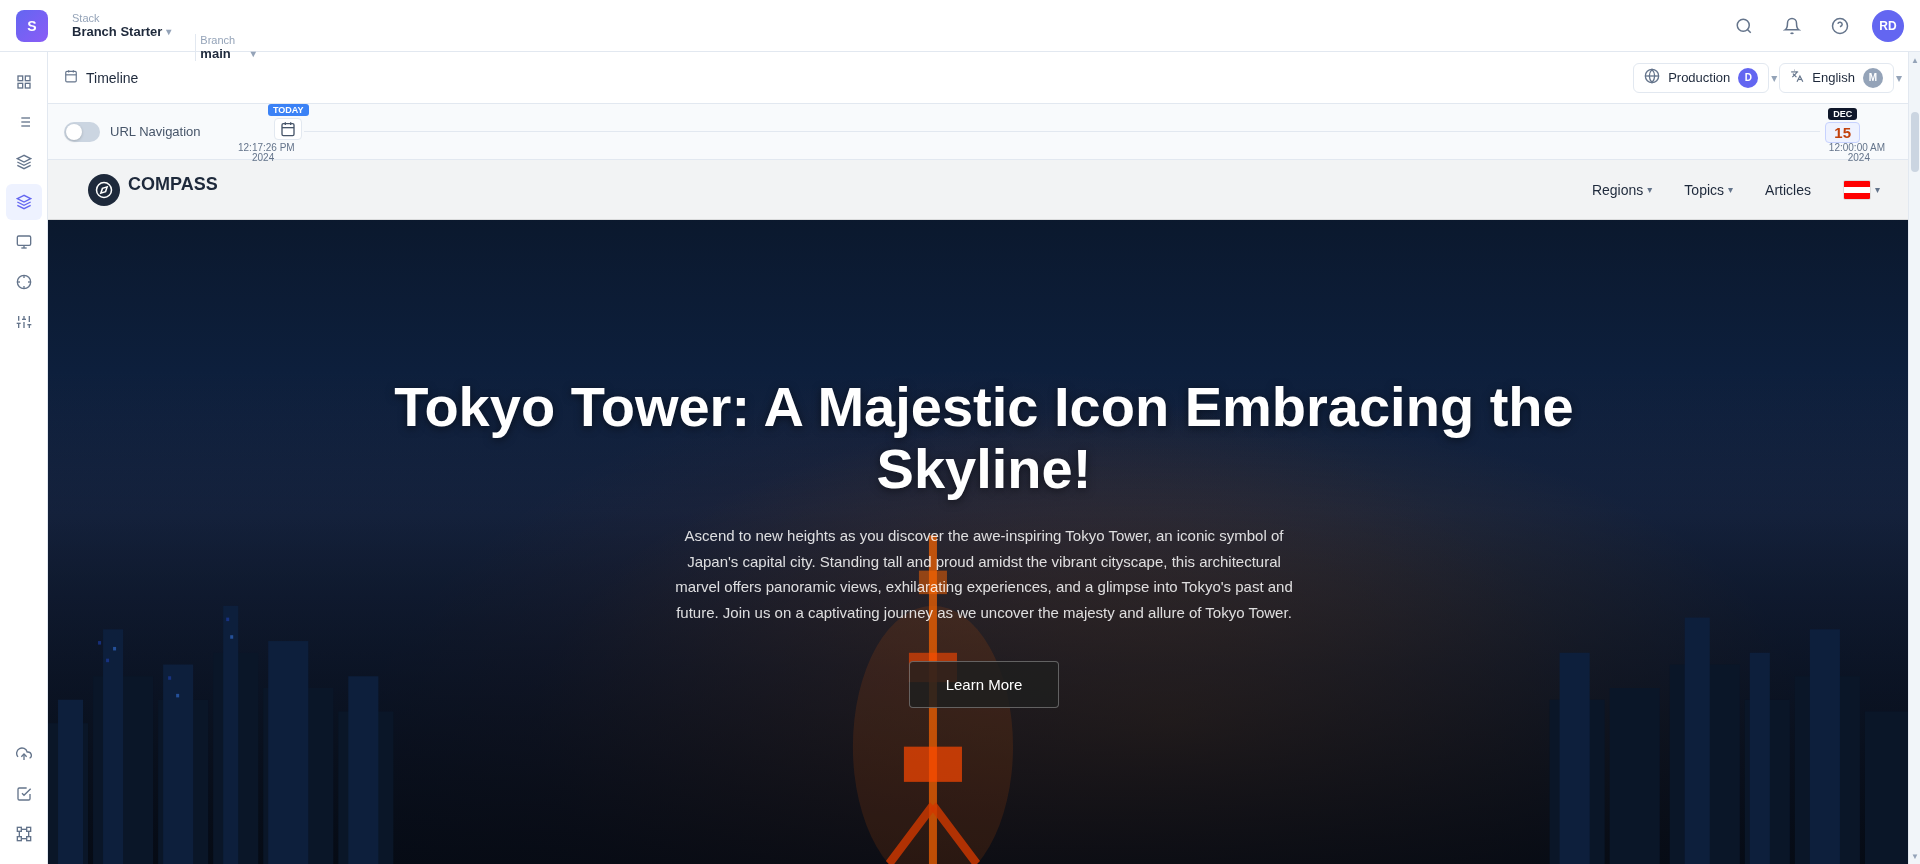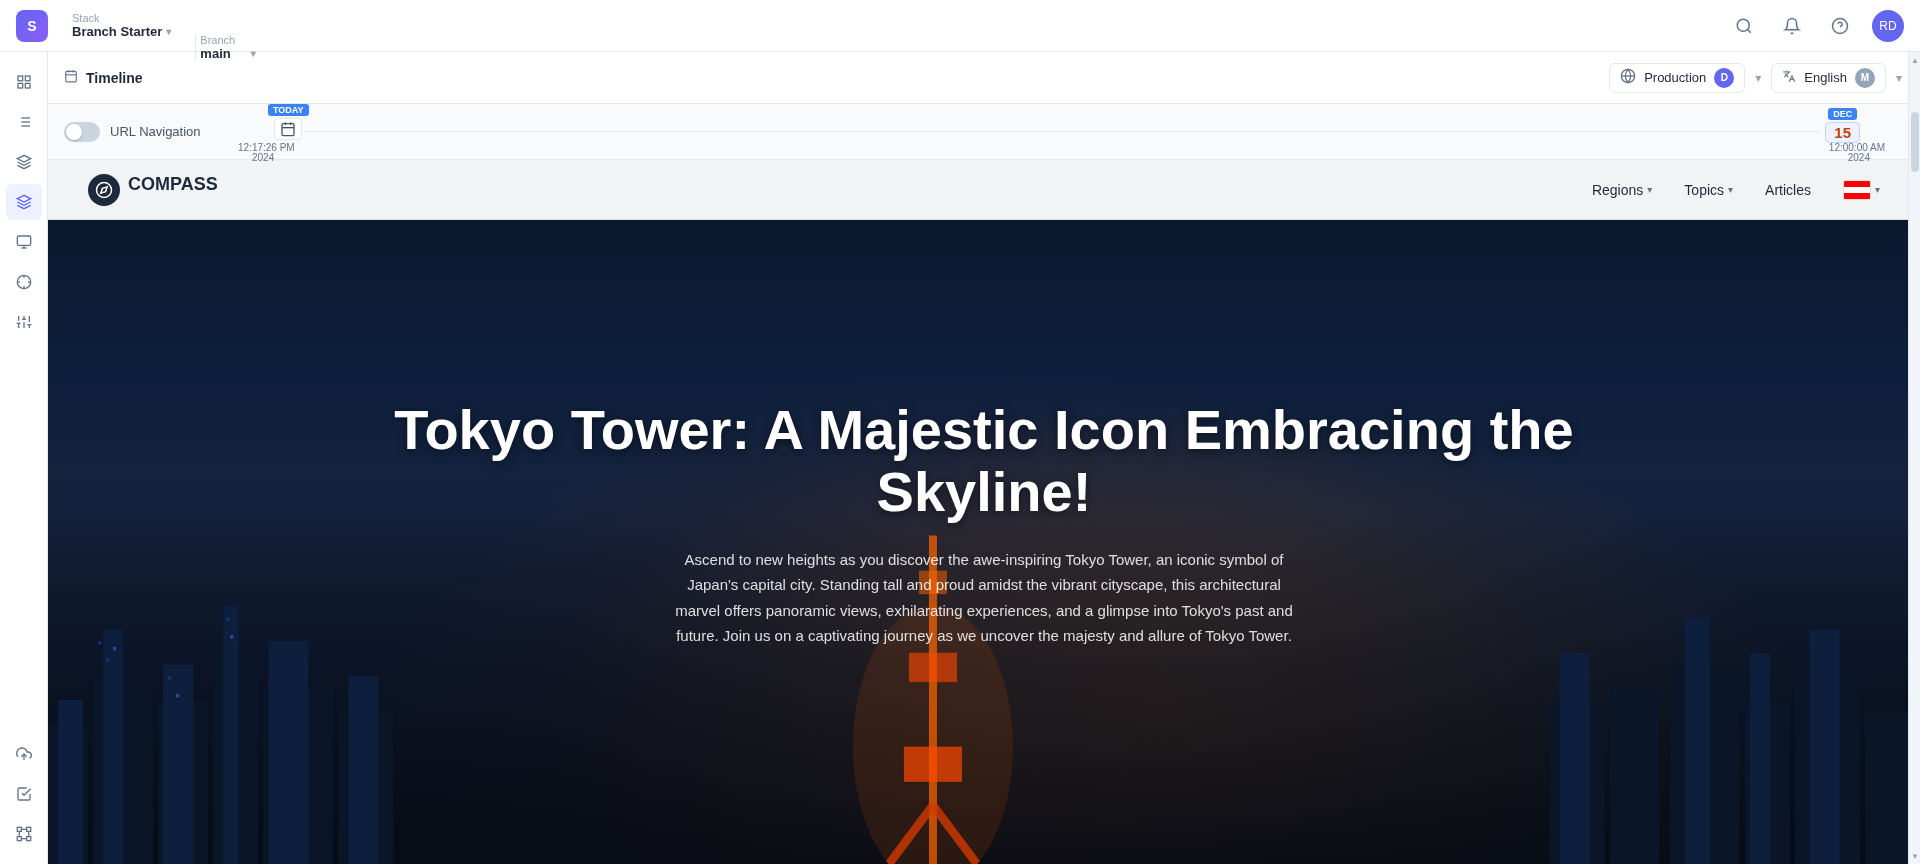--- a/index.html
+++ b/index.html
@@ -33,7 +33,7 @@
     .top-bar-icon { width: 32px; height: 32px; display: flex; align-items: center; justify-content: center; cursor: pointer; color: #64748b; font-size: 18px; }
     .avatar-circle {
       width: 32px; height: 32px; border-radius: 50%; background: #6366f1;
-      display: flex; align-items: center; justify-content: center; color: white; font-size: 12px; font-weight: normal;
+      display: flex; align-items: center; justify-content: center; color: white; font-size: 12px; font-weight: bold;
     }
 
     

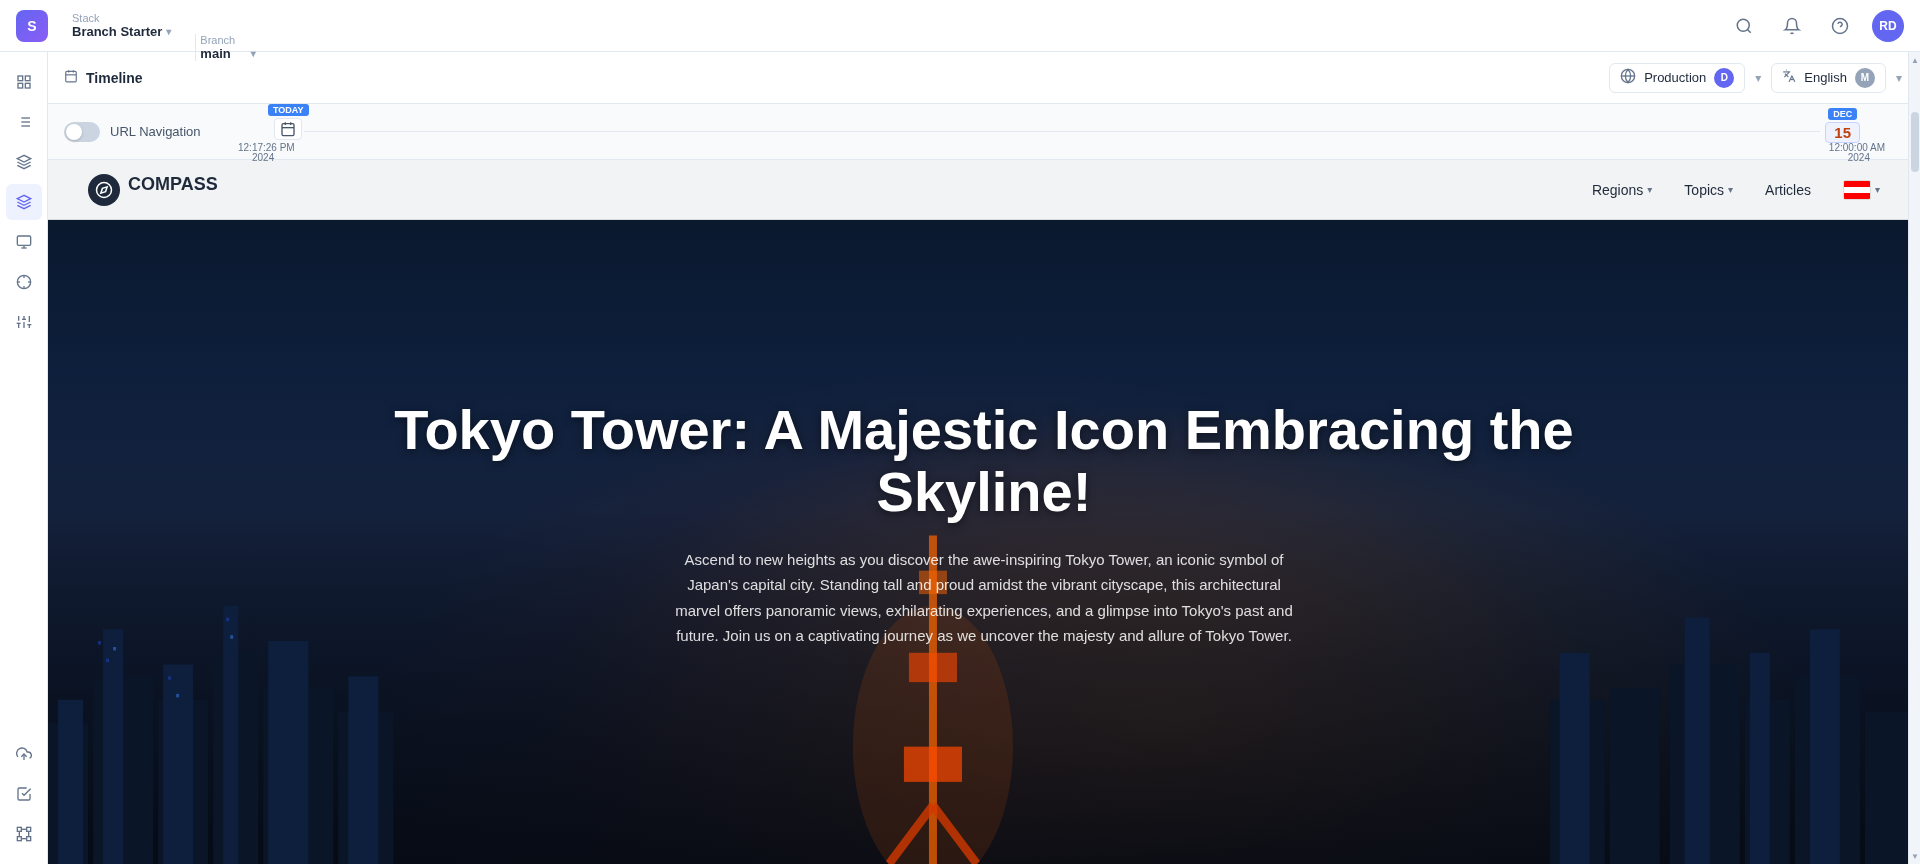--- a/index.html
+++ b/index.html
@@ -57,7 +57,7 @@
       display: flex; align-items: center; padding: 0 16px; z-index: 80;
     }
     .timeline-title {
-      display: flex; align-items: center; gap: 8px; font-size: 14px; font-weight: 700; color: #1e293b;
+      display: flex; align-items: center; gap: 8px; font-size: 14px; font-weight: 400; color: #1e293b;
     }
     .timeline-right {
       margin-left: auto; display: flex; align-items: center; gap: 8px;

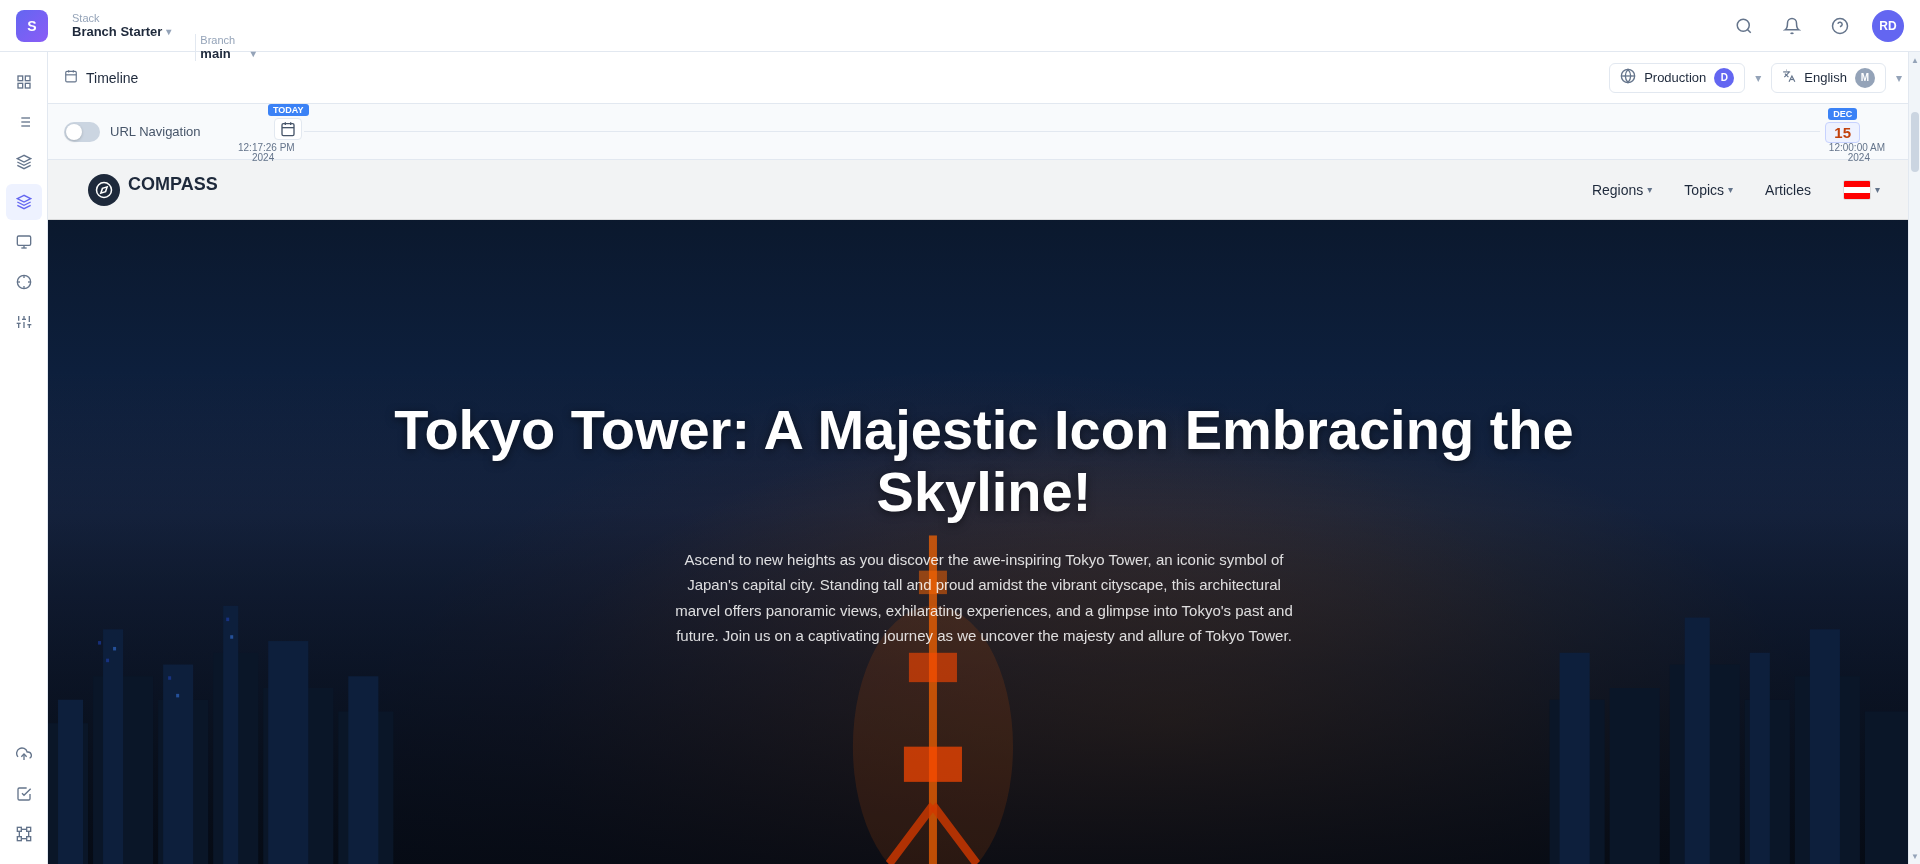--- a/index.html
+++ b/index.html
@@ -60,7 +60,7 @@
       display: flex; align-items: center; gap: 8px; font-size: 14px; font-weight: 400; color: #1e293b;
     }
     .timeline-right {
-      margin-left: auto; display: flex; align-items: center; gap: 8px;
+      margin-left: auto; display: flex; align-items: center; 
     }
     .env-badge {
       display: flex; align-items: center; gap: 8px; border: 1px solid #e2e8f0; border-radius: 6px;

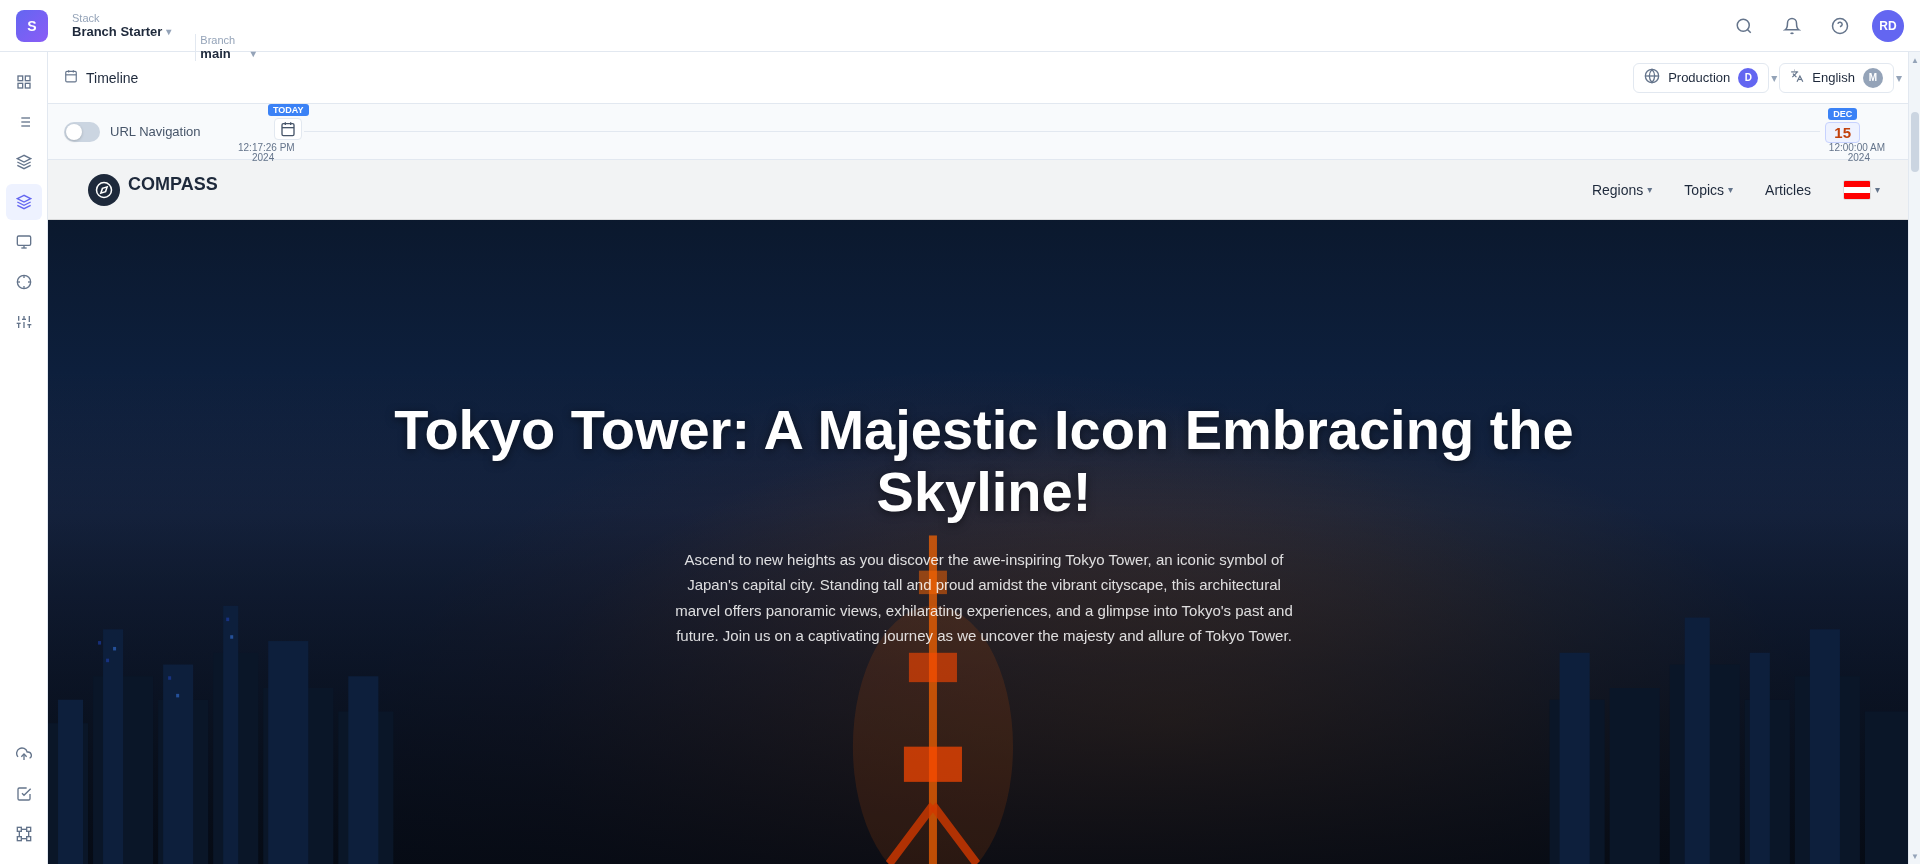--- a/index.html
+++ b/index.html
@@ -381,7 +381,7 @@
   <div style="position:absolute; left:256px; right:100px; top:27px; height:1px; background:#e2e8f0;"></div>
 
   <div style="position:absolute; right:60px; top:4px; display:flex; flex-direction:column; align-items:center;">
-    <div style="background:#3b82f6; color:white; font-size:9px; font-weight:bold; padding:1px 5px; border-radius:3px; margin-bottom:2px;">DEC</div>
+    <div style="background:#0f172a; color:white; font-size:9px; font-weight:bold; padding:1px 5px; border-radius:3px; margin-bottom:2px;">DEC</div>
     <div style="background:#eef2ff; border:1px solid #c7d2fe; border-radius:4px; padding:1px 8px; font-size:15px; font-weight:bold; color:#c2410c; min-width:32px; text-align:center;">15</div>
   </div>
   <div style="position:absolute; right:35px; top:38px; font-size:10px; color:#64748b; white-space:nowrap;">12:00:00 AM</div>

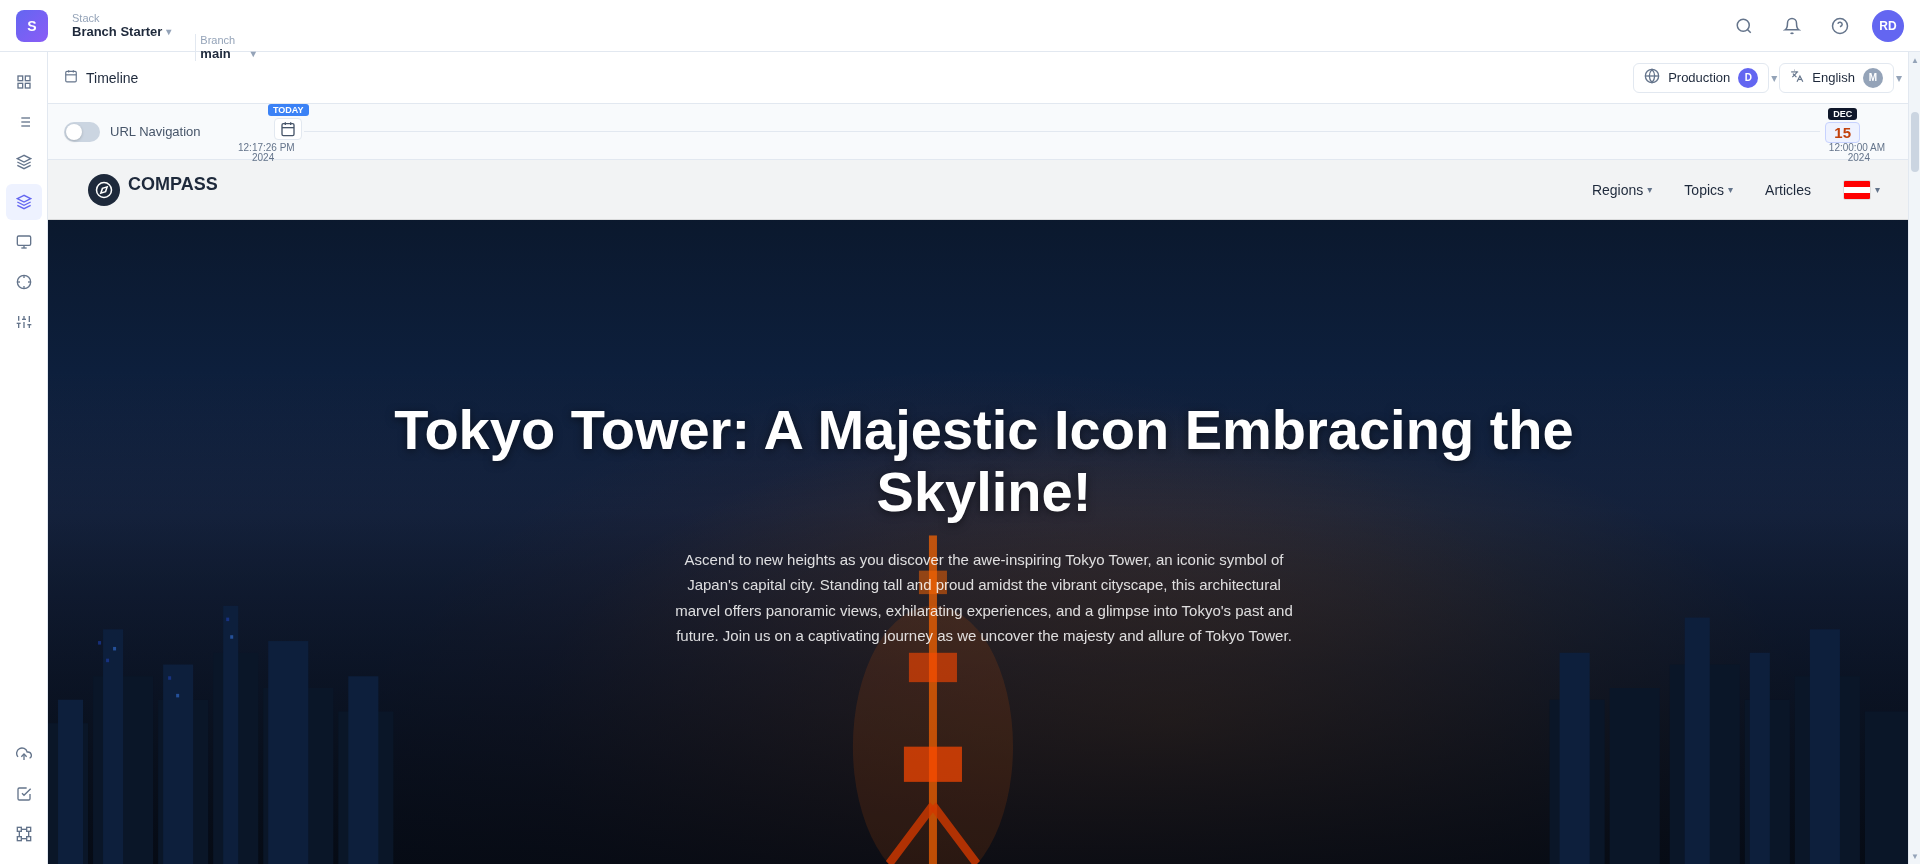--- a/index.html
+++ b/index.html
@@ -475,6 +475,7 @@
       <div class="hero-content">
         <h1 class="hero-title">Tokyo Tower: A Majestic Icon Embracing the Skyline!</h1>
         <p class="hero-subtitle">Ascend to new heights as you discover the awe-inspiring Tokyo Tower, an iconic symbol of Japan's capital city. Standing tall and proud amidst the vibrant cityscape, this architectural marvel offers panoramic views, exhilarating experiences, and a glimpse into Tokyo's past and future. Join us on a captivating journey as we uncover the majesty and allure of Tokyo Tower.</p>
+        <button class="learn-more-btn">Learn More</button>
       </div>
     </div>
   </div>

